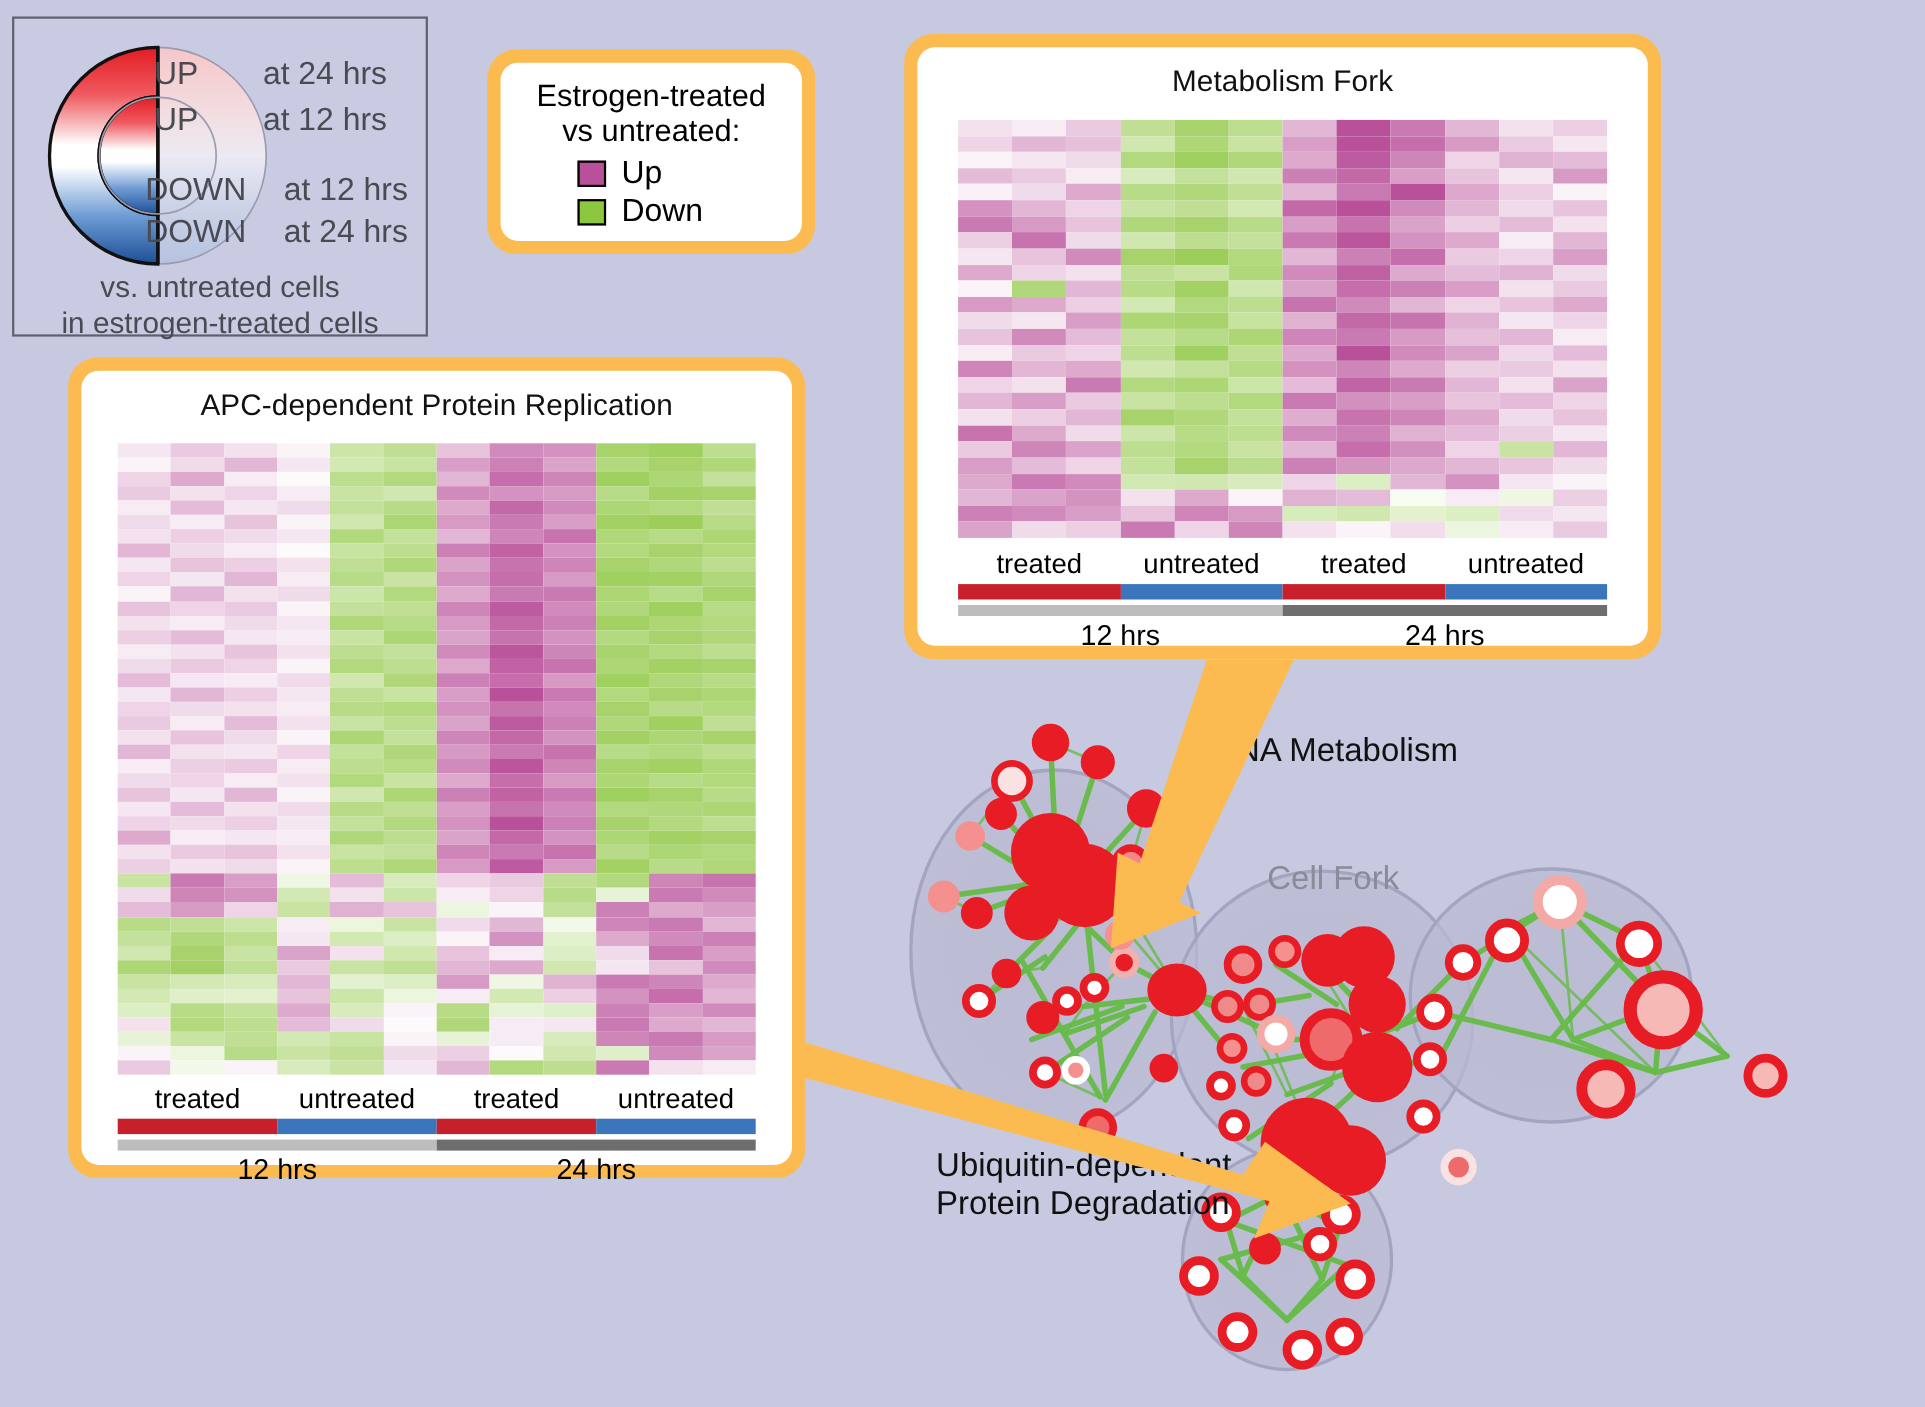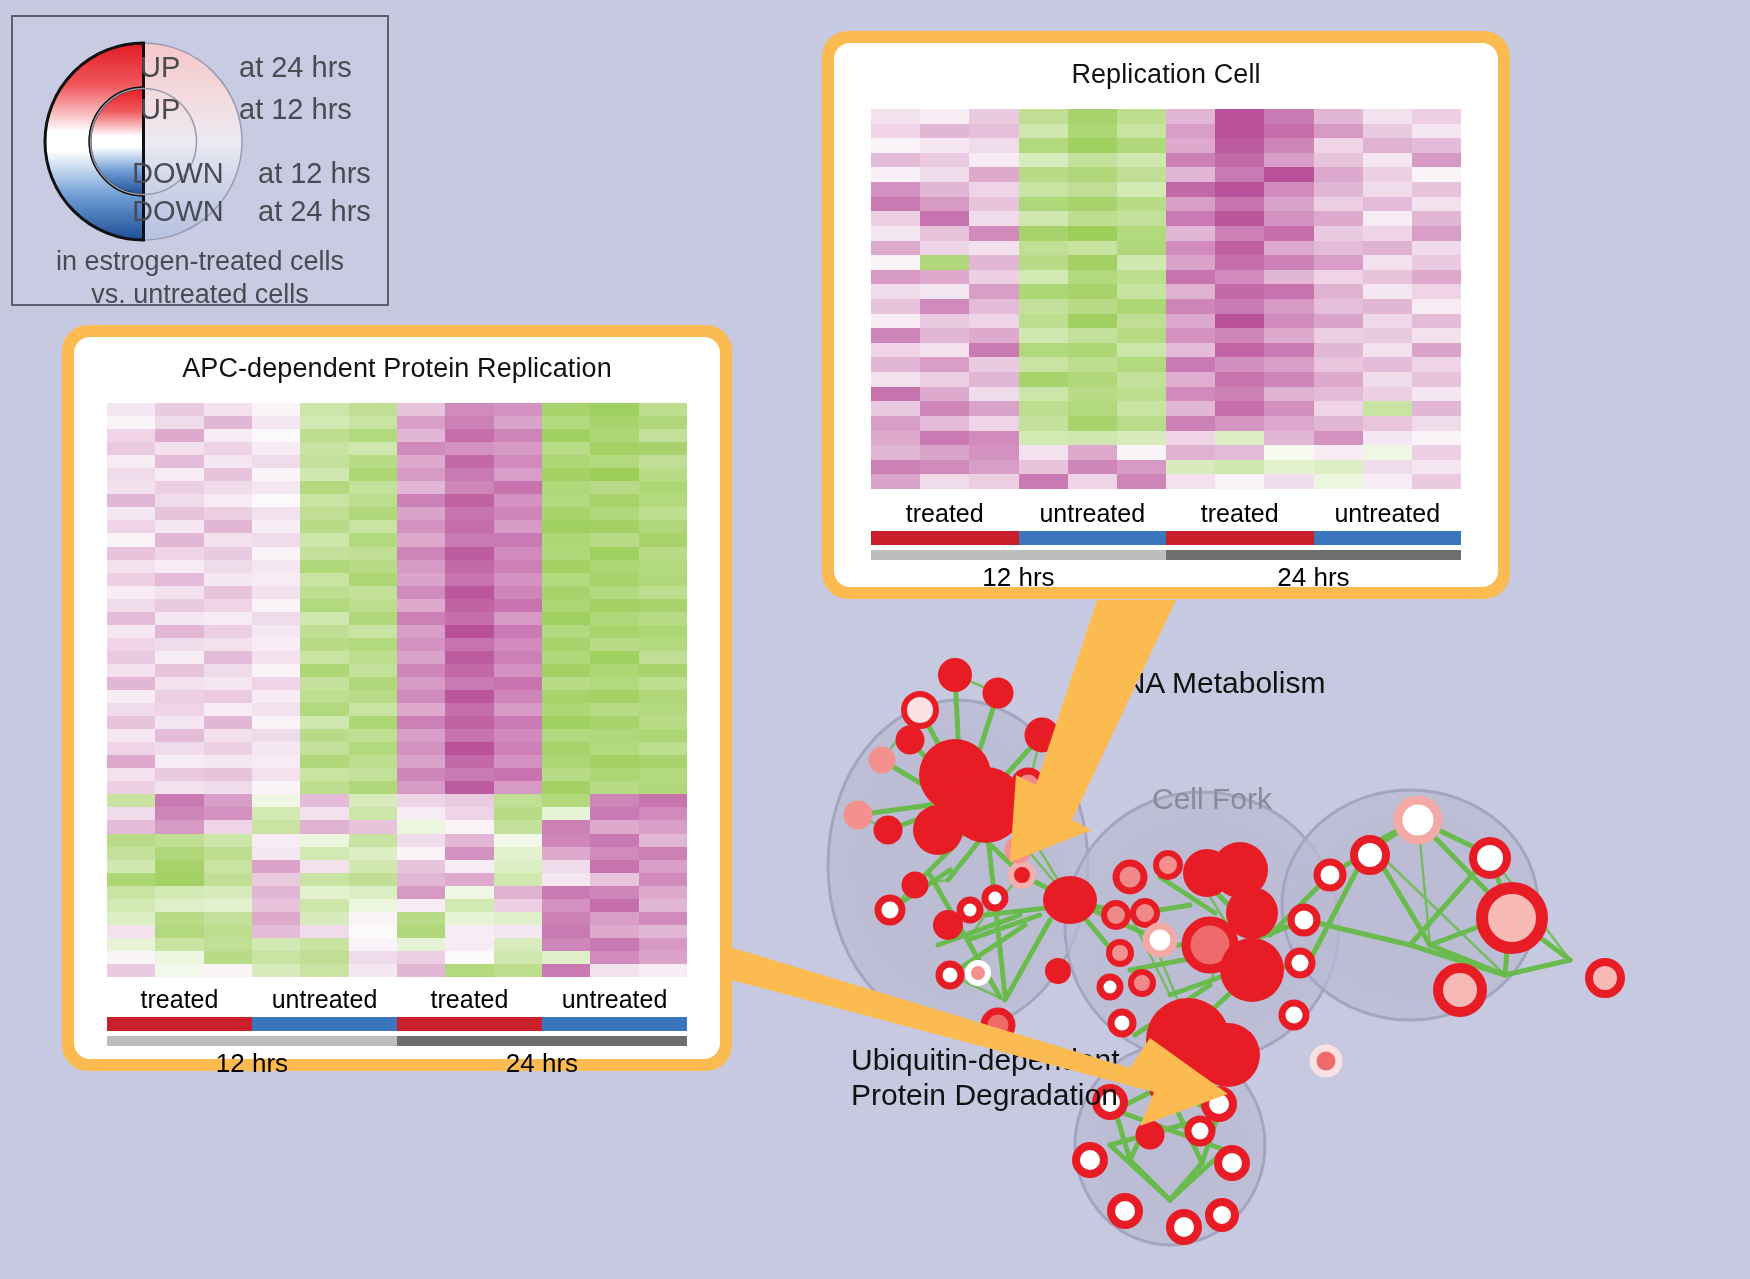--- a/index.html
+++ b/index.html
@@ -137,6 +137,24 @@
     </div>
   </div>
 
+  <div class="panel" id="legendbox">
+    <div class="panel-inner">
+      <div class="legend-title">
+        <div>Estrogen-treated</div>
+        <div>vs untreated:</div>
+      </div>
+      <div class="legend-items">
+        <div class="legend-item">
+          <span class="swatch" id="sw-up" style="background: rgb(185, 81, 154);"></span>
+          <span class="legend-label">Up</span>
+        </div>
+        <div class="legend-item">
+          <span class="swatch" id="sw-down" style="background: rgb(141, 198, 63);"></span>
+          <span class="legend-label">Down</span>
+        </div>
+      </div>
+    </div>
+  </div>
 
   <div class="panel" id="repfork">
     <div class="panel-inner">

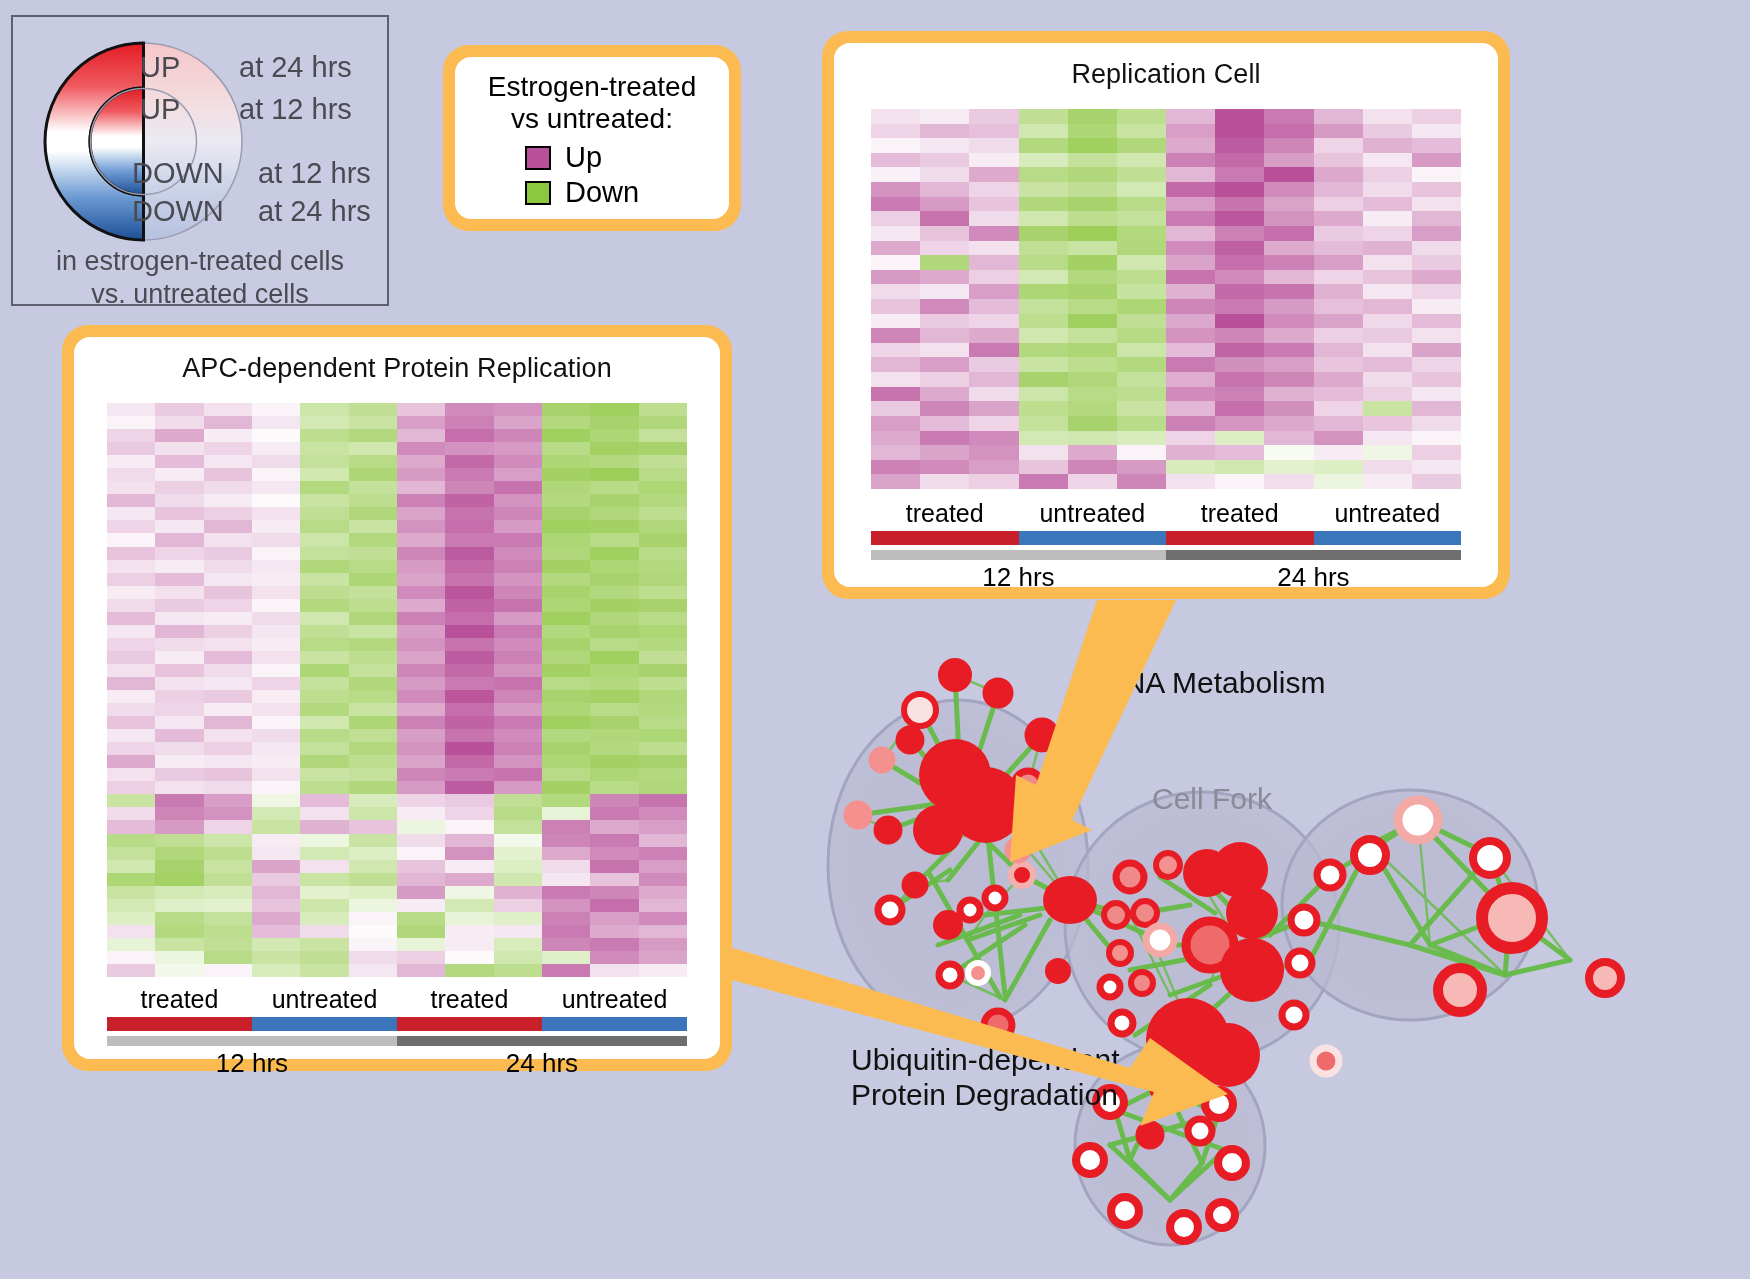--- a/index.html
+++ b/index.html
@@ -158,7 +158,7 @@
 
   <div class="panel" id="repfork">
     <div class="panel-inner">
-      <div class="panel-title">Replication Cell</div>
+      <div class="panel-title">Metabolism Fork</div>
       <div class="hm-wrap" id="hm-rep-wrap" style="top:66px; width:590px; height:380px;">
         <div class="hm" id="hm-rep" style="width: 590px; height: 380px; grid-template-columns: repeat(12, 1fr); grid-template-rows: repeat(26, 1fr);">
             <div style="background: rgb(243, 226, 238);"></div>

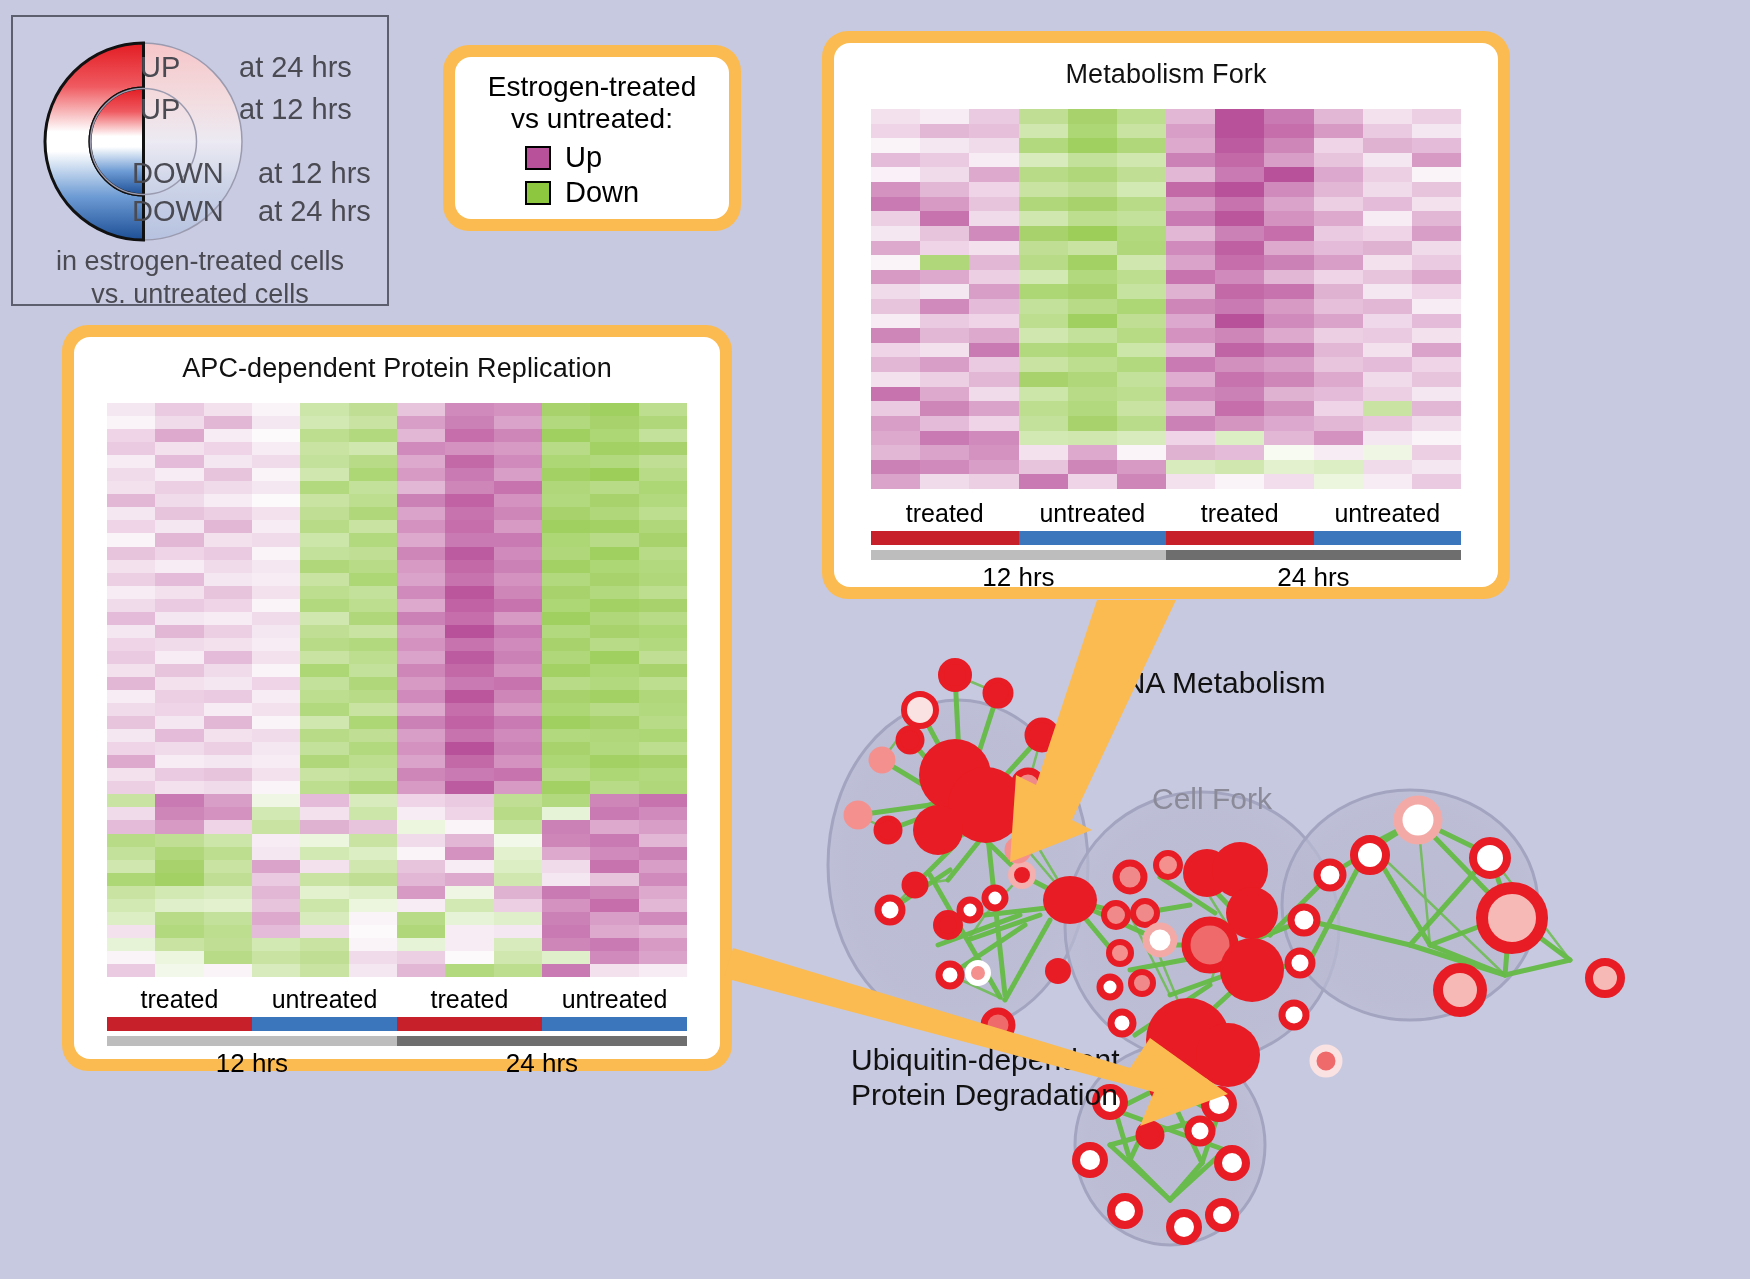--- a/index.html
+++ b/index.html
@@ -132,8 +132,8 @@
     <div class="key-row" style="left:245px; top:178px;">at 24 hrs</div>
 
     <div class="key-bottom">
+      <div>vs. untreated cells</div>
       <div>in estrogen-treated cells</div>
-      <div>vs. untreated cells</div>
     </div>
   </div>
 

